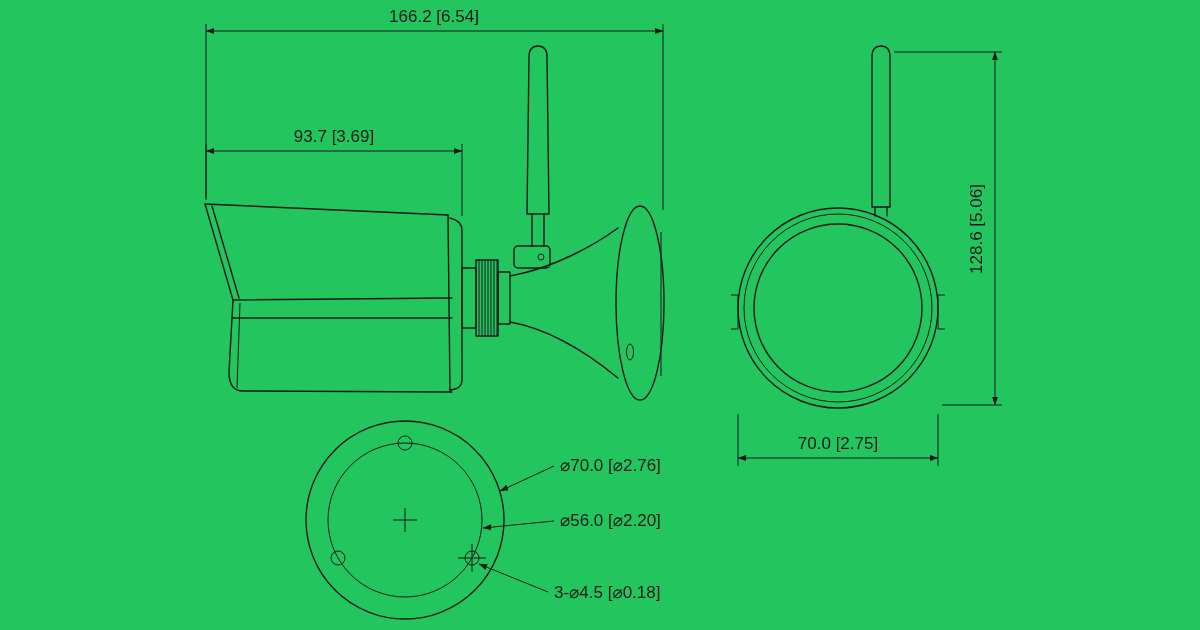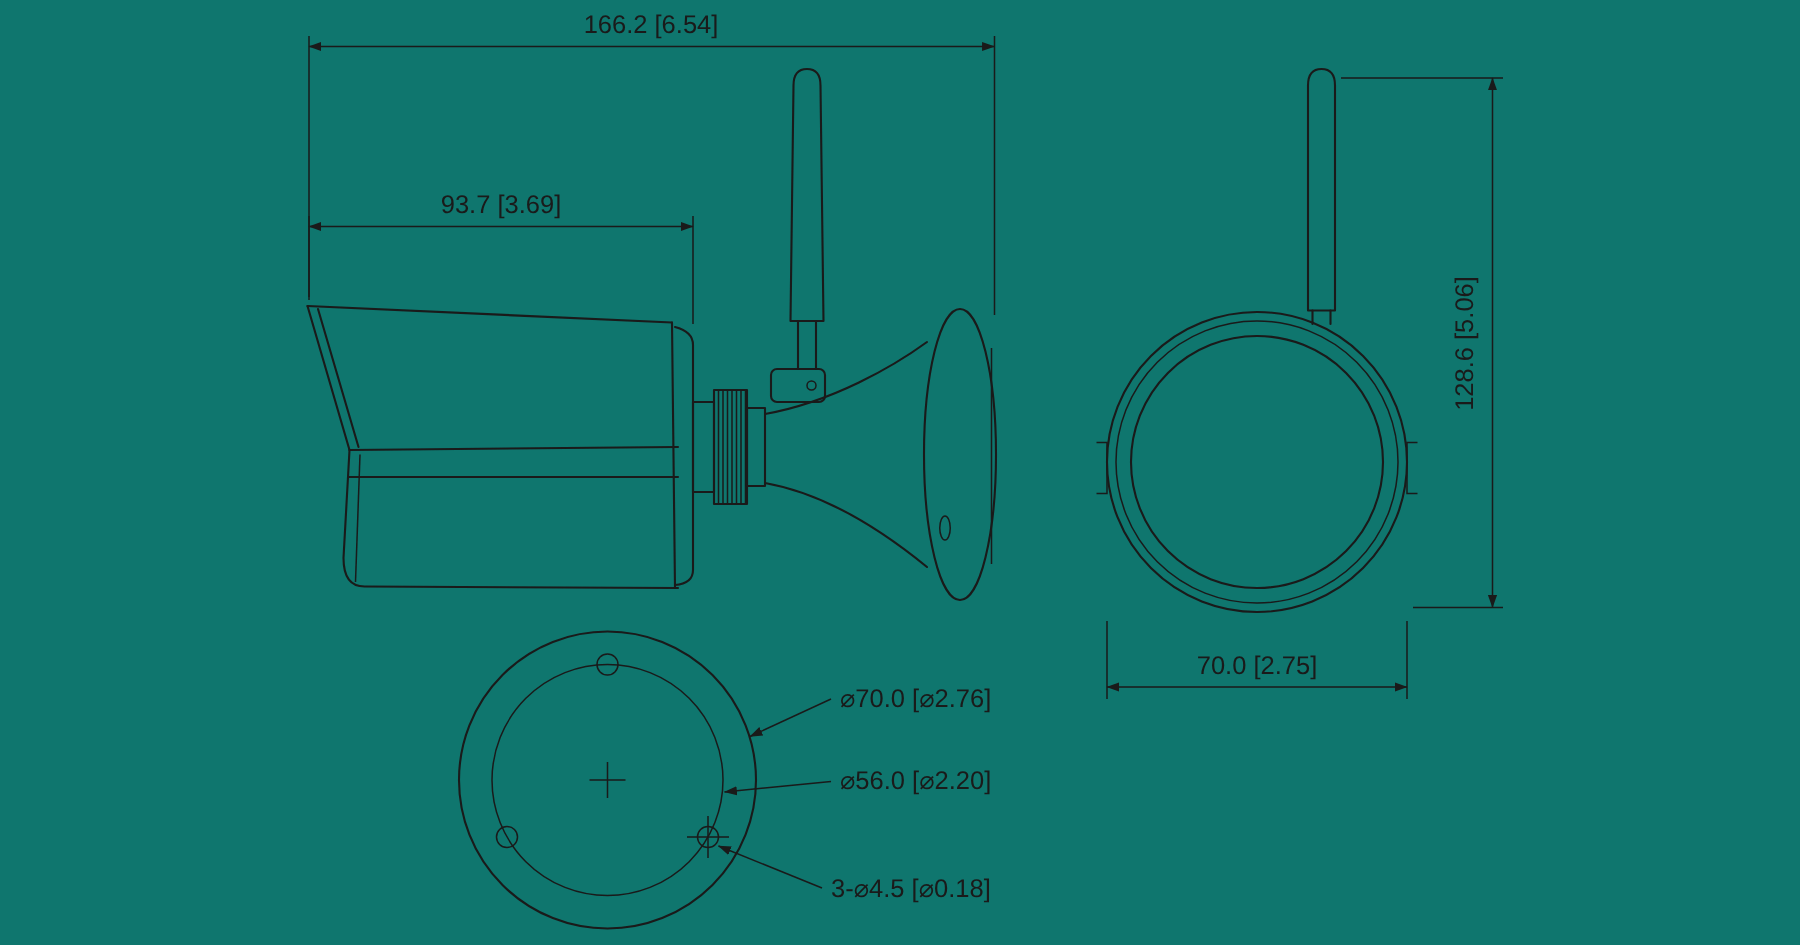--- a/index.html
+++ b/index.html
@@ -6,7 +6,7 @@
   .canvas{
     position:relative;
     width:1200px;height:630px;
-    background:#0f766e;
+    background:#22c55e;
     font-family:"Liberation Sans", sans-serif;
     overflow:hidden;
   }

